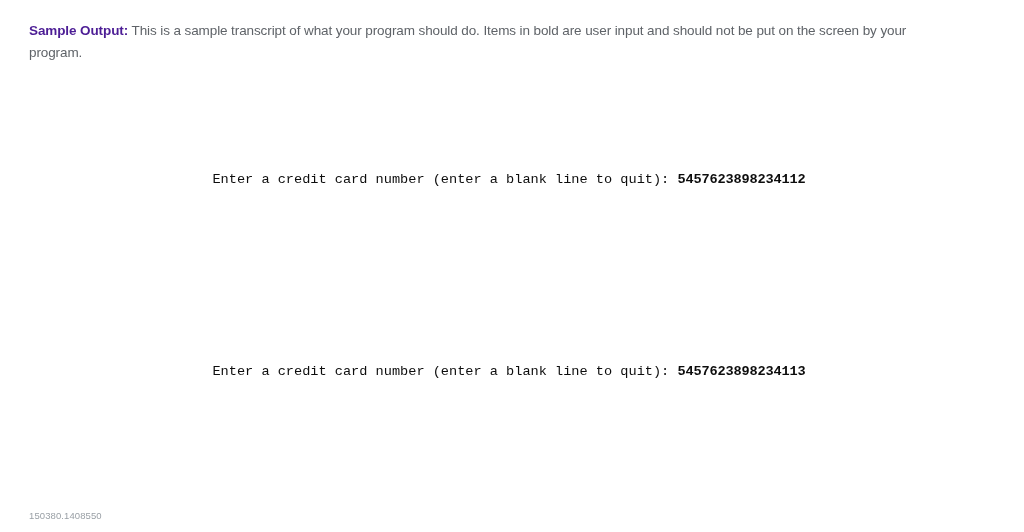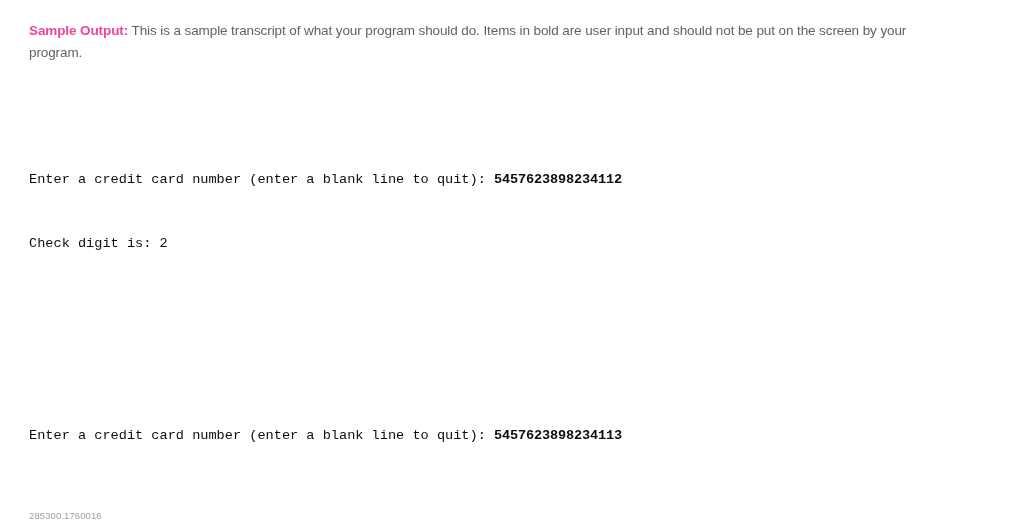--- a/index.html
+++ b/index.html
@@ -35,7 +35,7 @@
   }
   .intro .lead {
     font-weight: bold;
-    color: #ec4899;
+    color: #4c1d95;
   }
   
   .transcript {

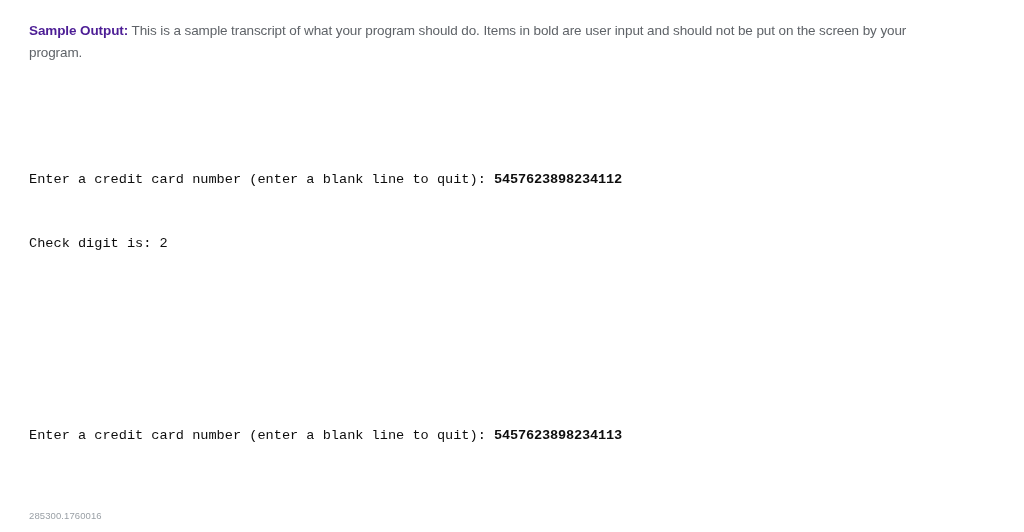--- a/index.html
+++ b/index.html
@@ -51,6 +51,7 @@
   }
   .block {
     margin: 0 0 21.3px 0;
+    text-align: center;
   }
   .block:last-of-type {
     margin-bottom: 0;

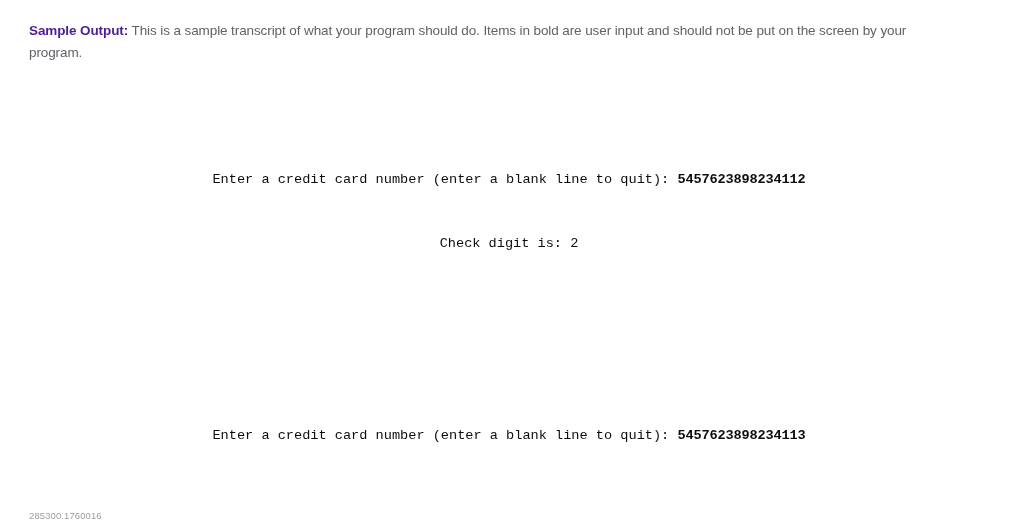--- a/index.html
+++ b/index.html
@@ -90,7 +90,6 @@
 
     <div class="block">
       <span class="line"><span class="prompt">Enter a credit card number (enter a blank line to quit): </span><span class="userinput">5457623898234112</span></span>
-      <span class="line">Check digit is: 2</span>
     </div>
 
     <div class="block">

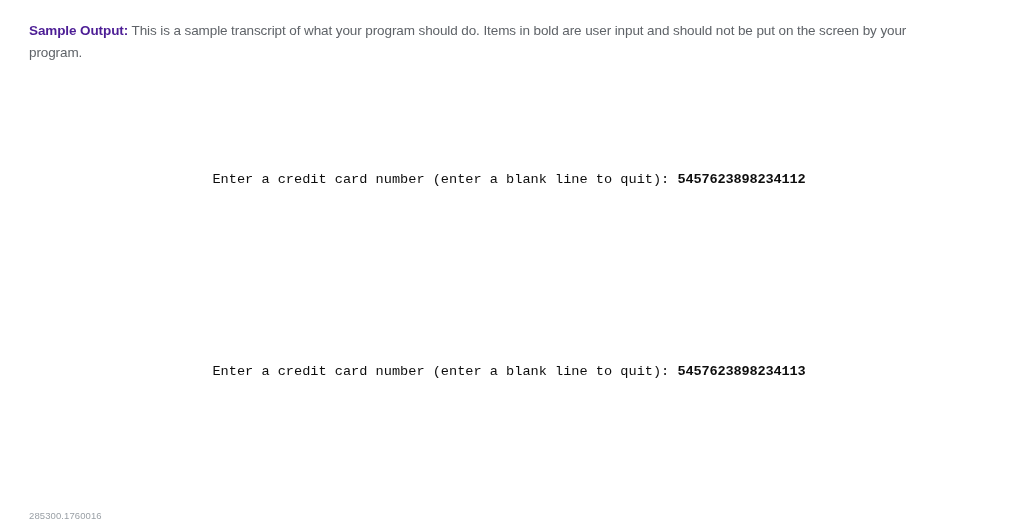--- a/index.html
+++ b/index.html
@@ -108,7 +108,7 @@
 
   </div>
 
-  <div class="footer-id">285300.1760016</div>
+  <div class="footer-id">150380.1408550</div>
 
 </div>
 

